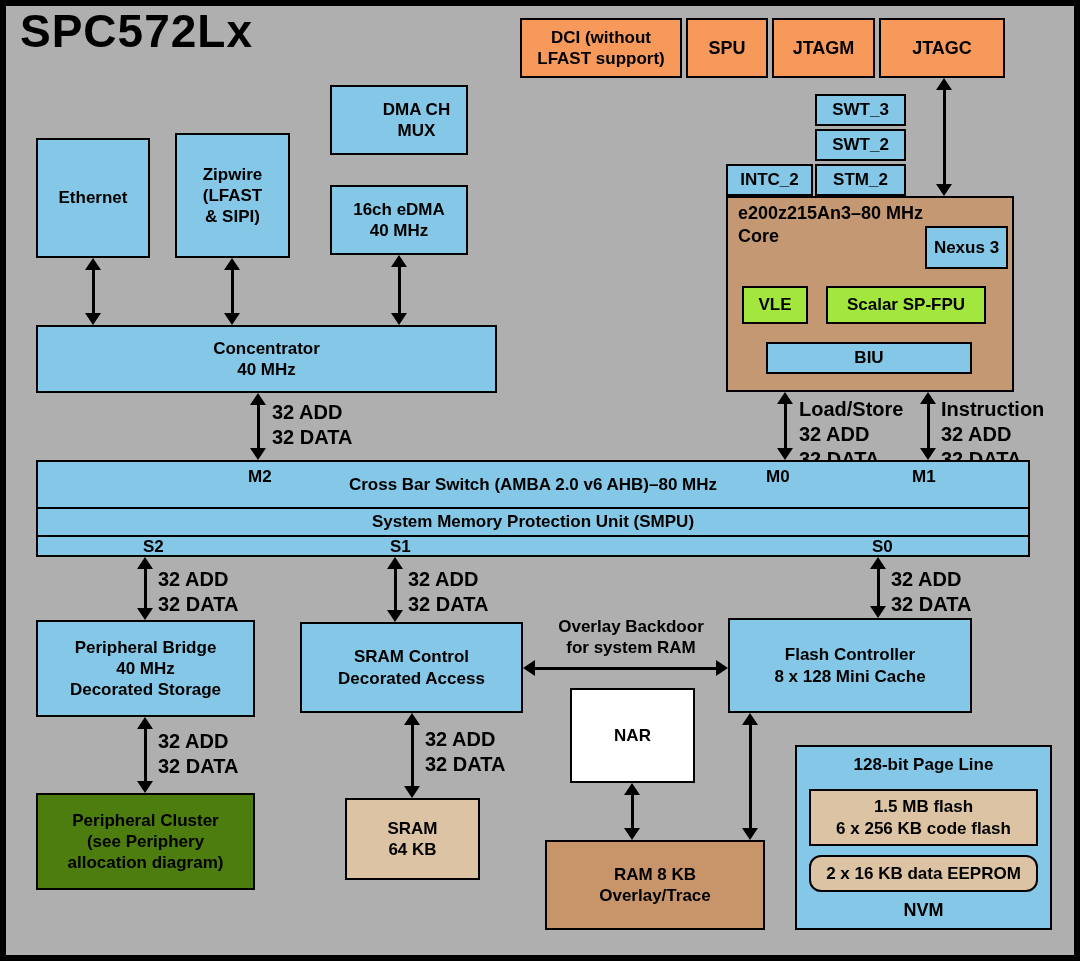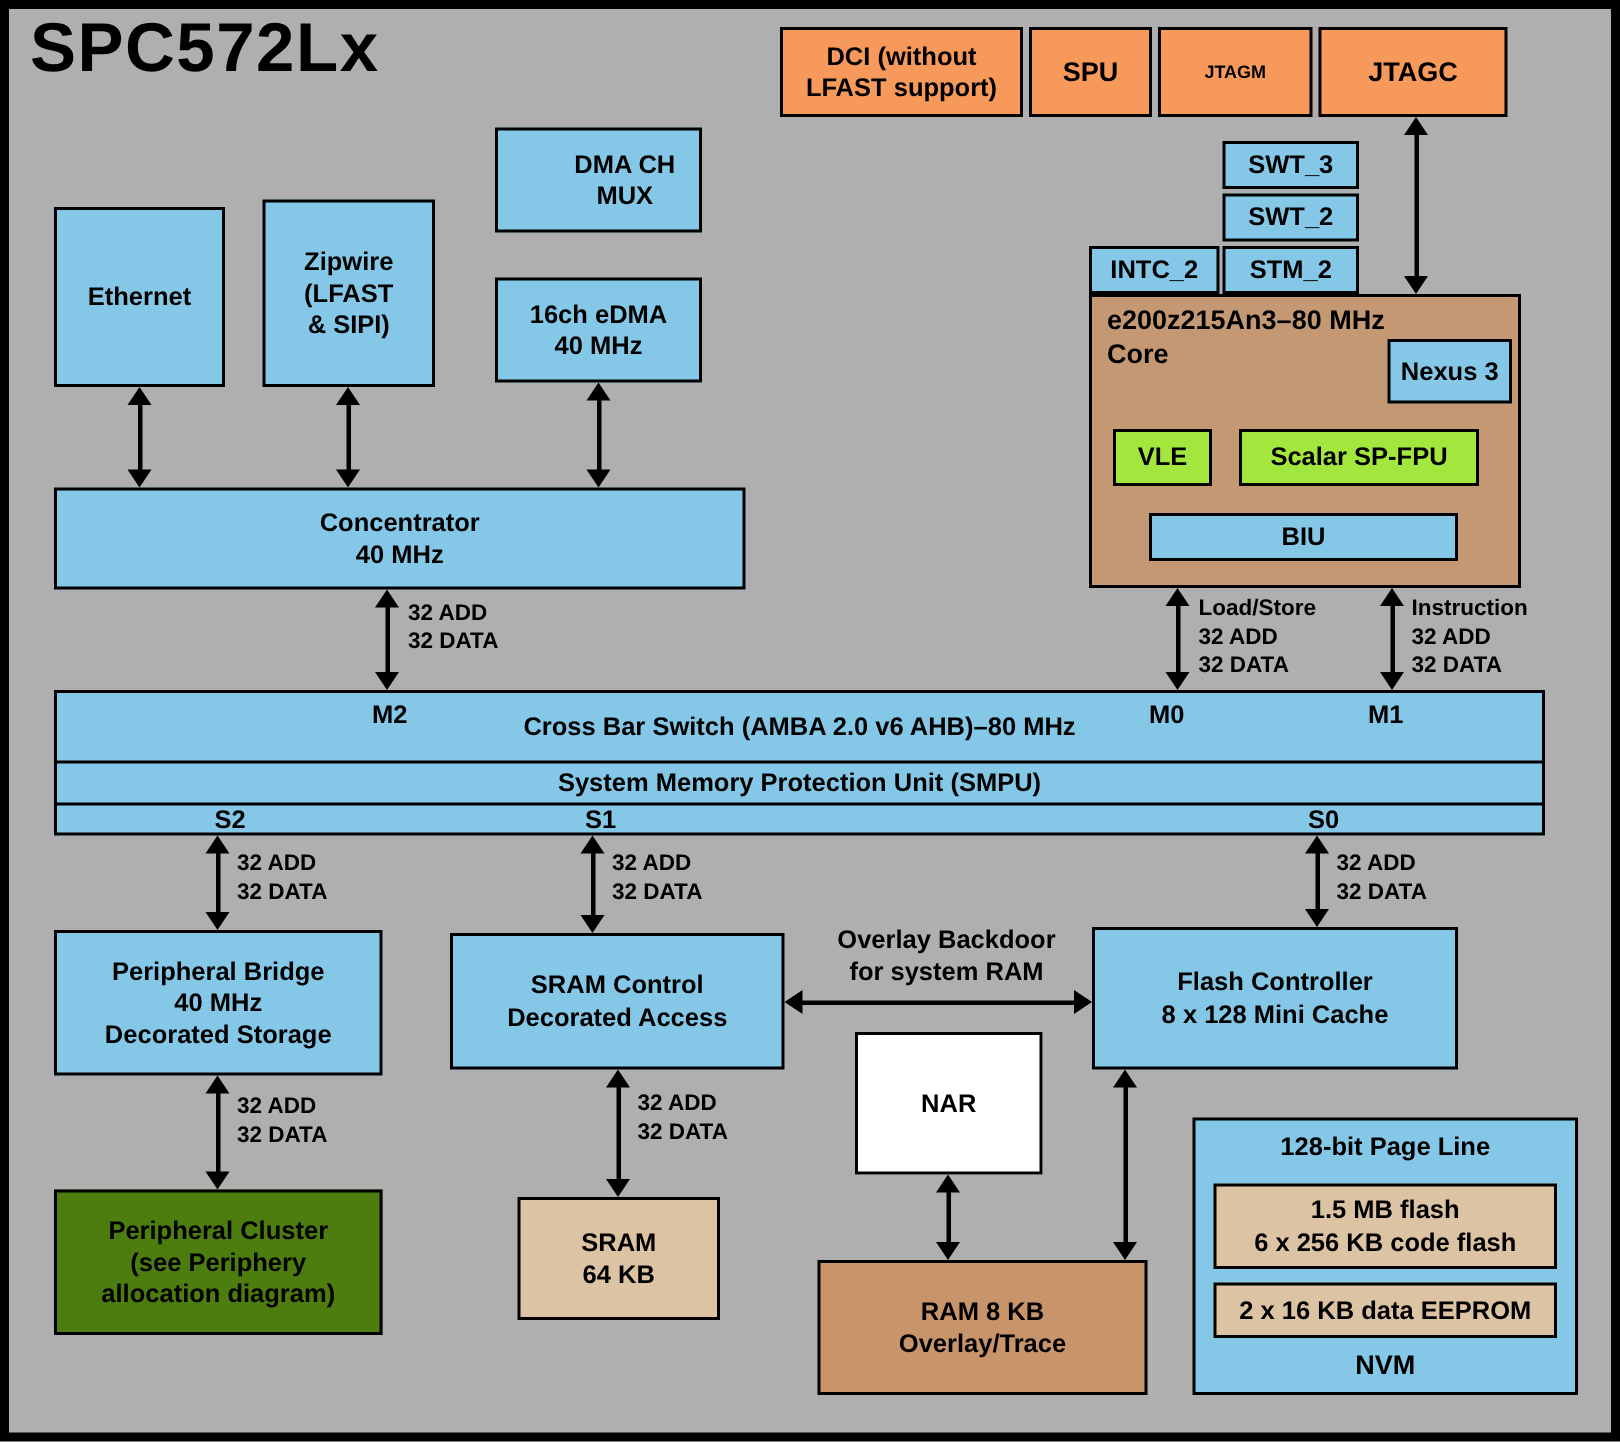--- a/index.html
+++ b/index.html
@@ -58,7 +58,7 @@
   <div class="box orange" style="left:520px;top:18px;width:162px;height:60px;">DCI (without
 LFAST support)</div>
   <div class="box orange" style="left:686px;top:18px;width:82px;height:60px;font-size:18px;">SPU</div>
-  <div class="box orange" style="left:772px;top:18px;width:103px;height:60px;font-size:12px;">JTAGM</div>
+  <div class="box orange" style="left:772px;top:18px;width:103px;height:60px;font-size:18px;">JTAGM</div>
   <div class="box orange" style="left:879px;top:18px;width:126px;height:60px;font-size:18px;">JTAGC</div>
 
   <div class="varrow" style="left:936px;top:78px;height:118px;">

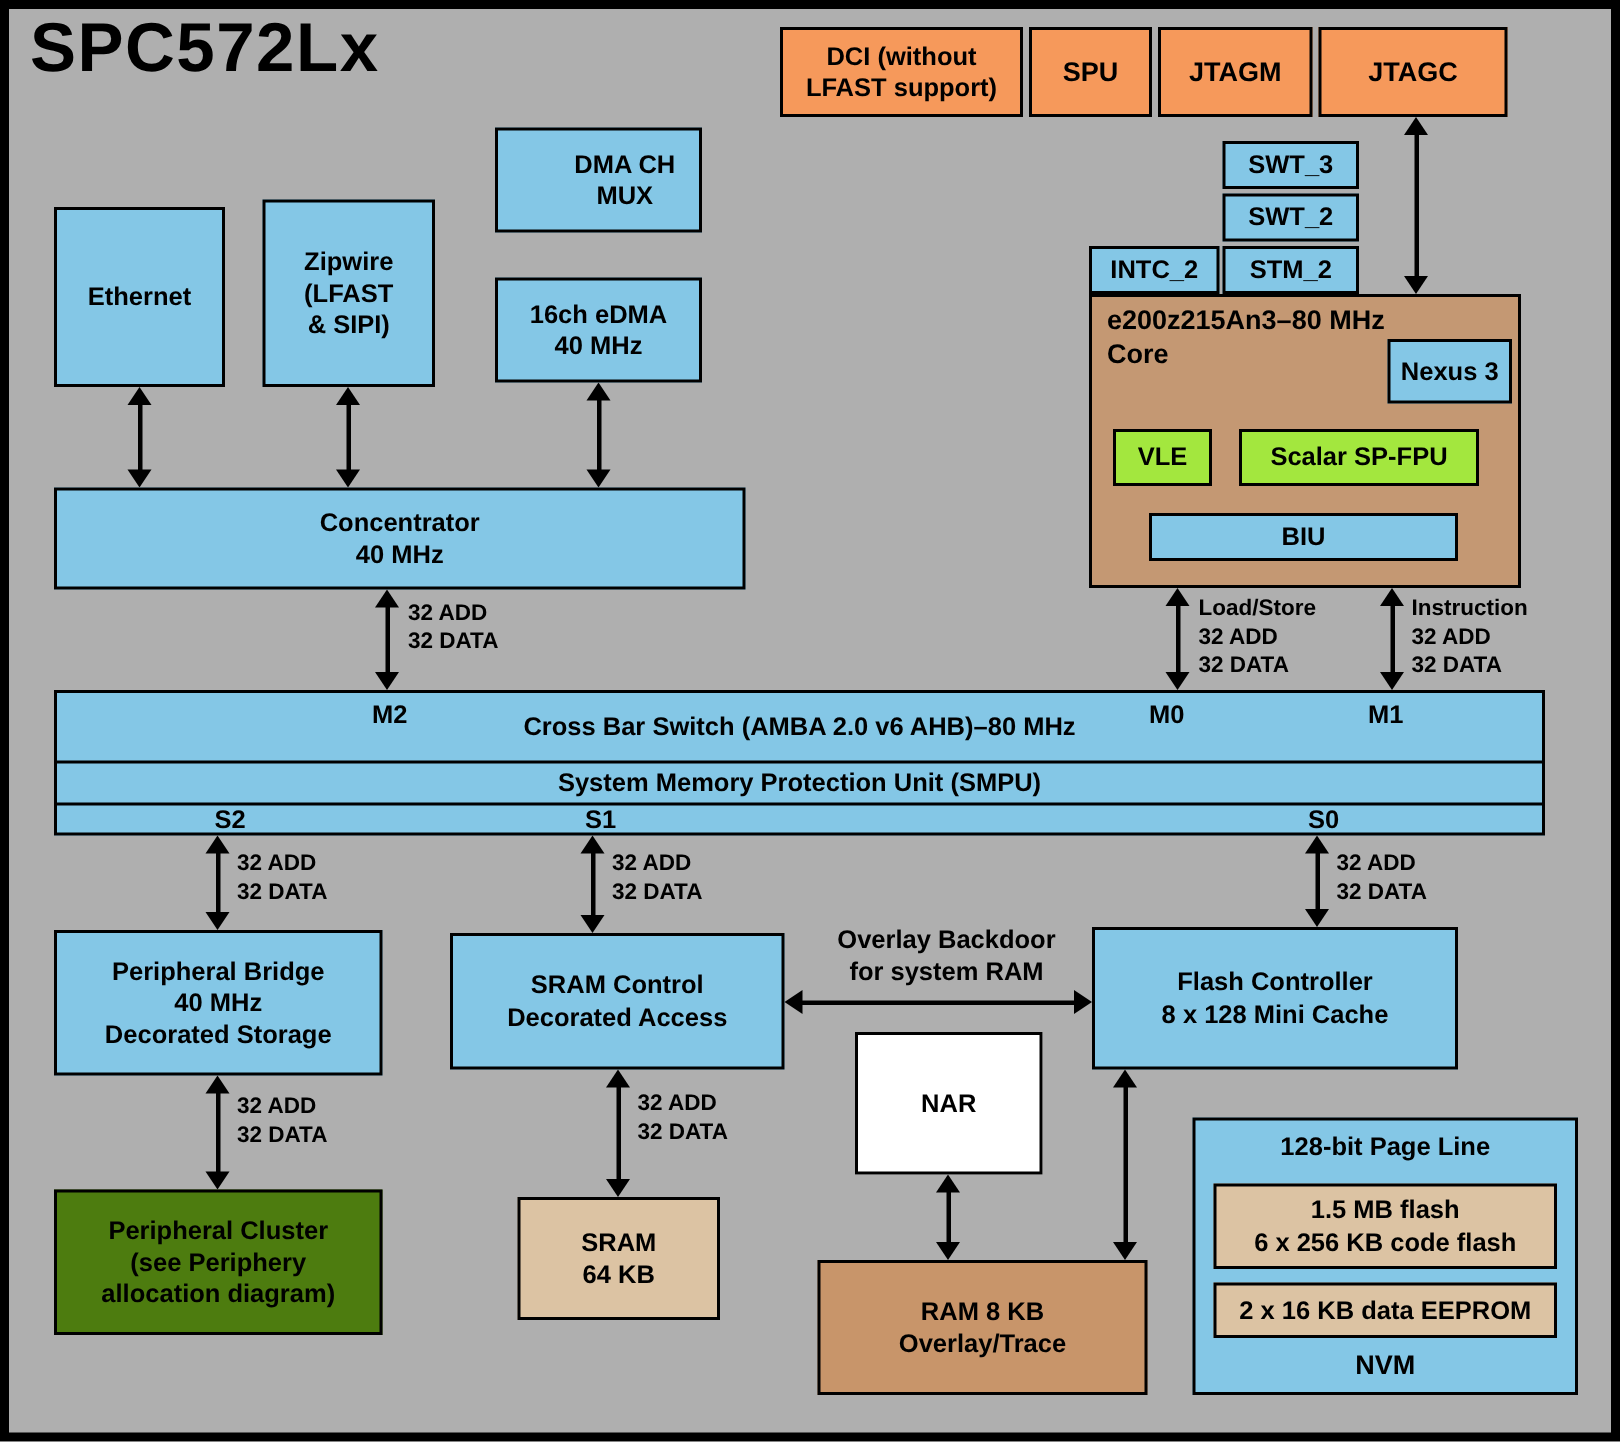--- a/index.html
+++ b/index.html
@@ -25,7 +25,7 @@
   .yellow{background:#4d7c0f;}
   .white{background:#FFFFFF;}
   .lbl{
-    position:absolute;font-size:15px;line-height:1.25;
+    position:absolute;font-size:20px;line-height:1.25;
     white-space:pre-line;text-align:left;
   }
   .port{position:absolute;font-size:17px;}

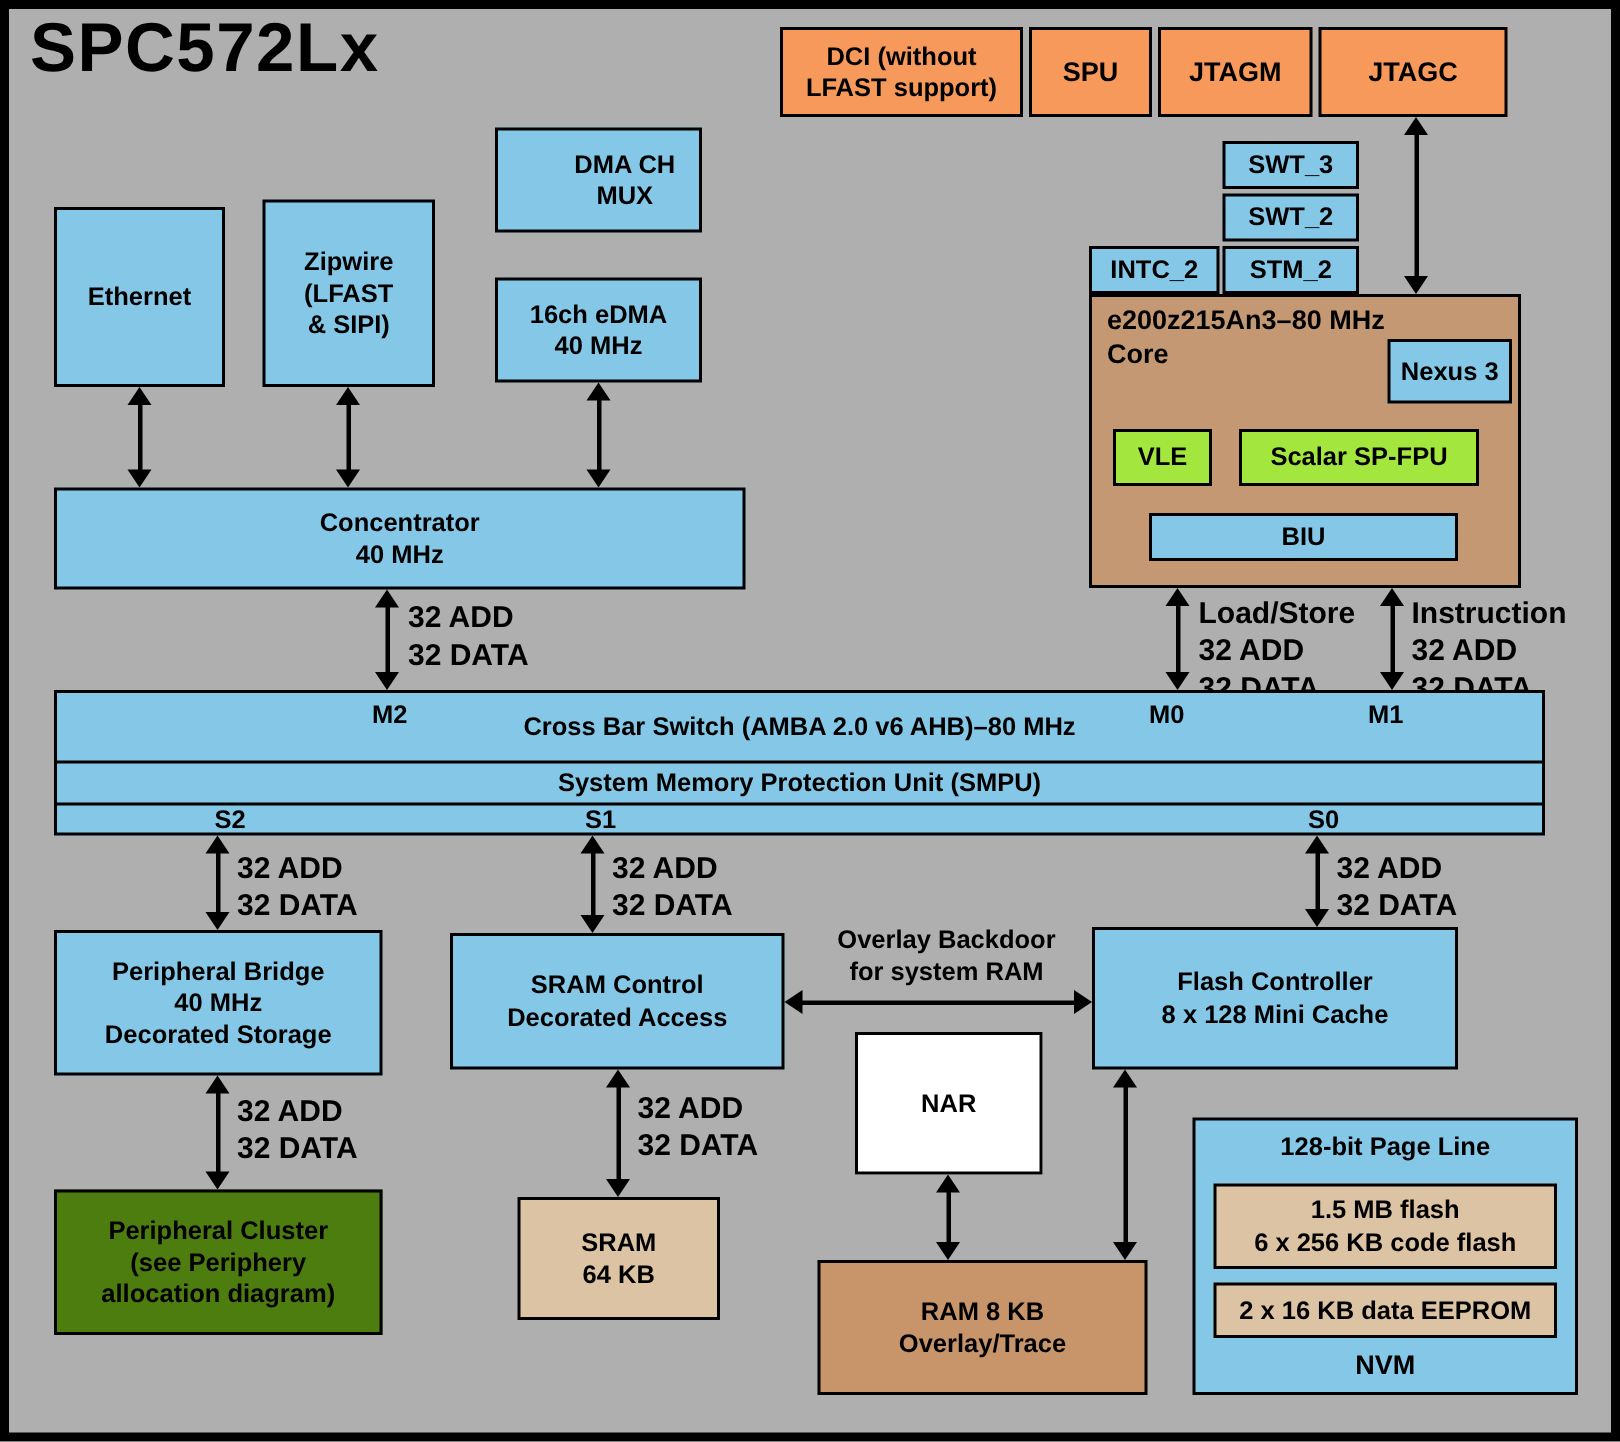--- a/index.html
+++ b/index.html
@@ -191,7 +191,7 @@
     <div class="band" style="top:6px;height:24px;">128-bit Page Line</div>
     <div class="box ltan" style="left:12px;top:42px;width:229px;height:57px;">1.5 MB flash
 6 x 256 KB code flash</div>
-    <div class="box ltan" style="left:12px;top:108px;width:229px;height:37px;">2 x 16 KB data EEPROM</div>
+    <div class="box ltan" style="left:12px;top:108px;width:229px;height:37px;border-radius:12px;">2 x 16 KB data EEPROM</div>
     <div class="band" style="top:150px;height:26px;font-size:18px;">NVM</div>
   </div>
 

